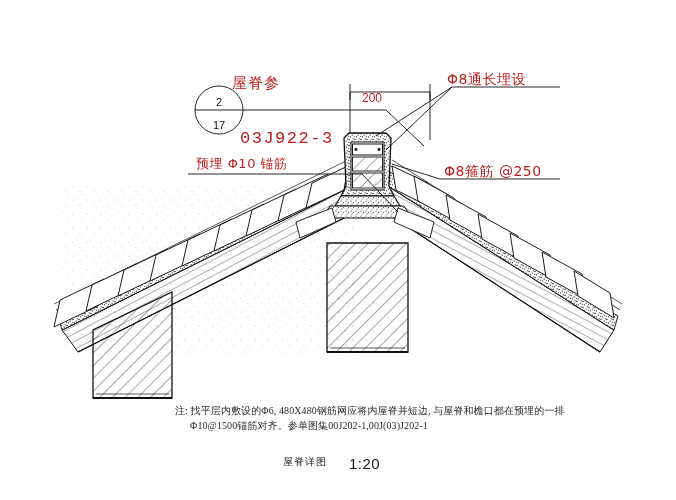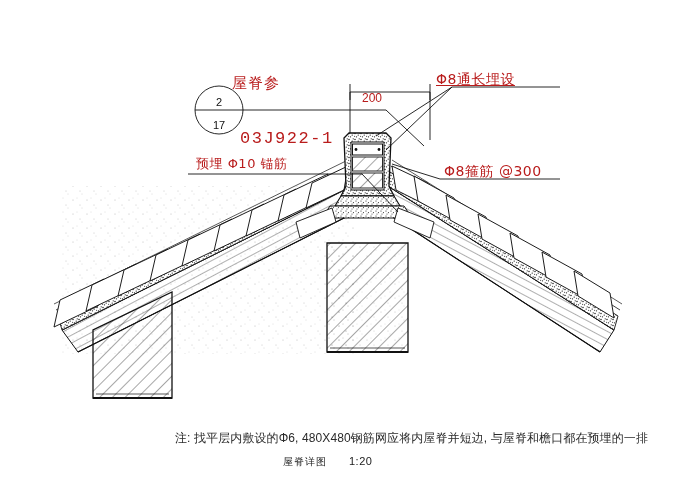--- a/index.html
+++ b/index.html
@@ -13,7 +13,7 @@
   .lbl-atlas{left:240px;top:129px;font-size:17px;letter-spacing:1.5px;
              font-family:"Liberation Mono",monospace;}
   .lbl-embed{left:196px;top:155px;font-size:13px;letter-spacing:0.5px;}
-  .lbl-full{left:436px;top:71px;font-size:14px;letter-spacing:0.5px;text-decoration:underline;}
+  .lbl-full{left:447px;top:71px;font-size:14px;letter-spacing:0.5px;}
   .lbl-stirrup{left:444px;top:163px;font-size:14px;letter-spacing:0.5px;}
   .lbl-dim200{left:362px;top:91px;font-size:12px;
               font-family:"Liberation Sans",sans-serif;}

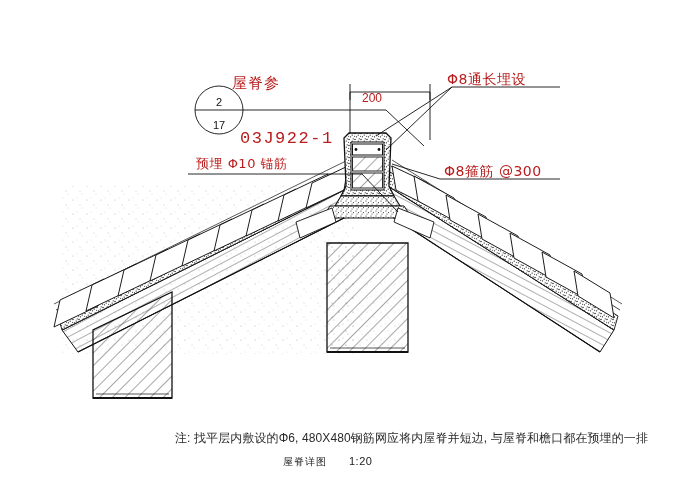--- a/index.html
+++ b/index.html
@@ -186,7 +186,7 @@
 <div class="cal-num cal-top">2</div>
 <div class="cal-num cal-bot">17</div>
 
-<div class="txt lbl-atlas">03J922-1</div>
+<div class="txt lbl-atlas">03J922-3</div>
 
 <div class="txt cn lbl-embed">预埋 Φ10 锚筋</div>
 

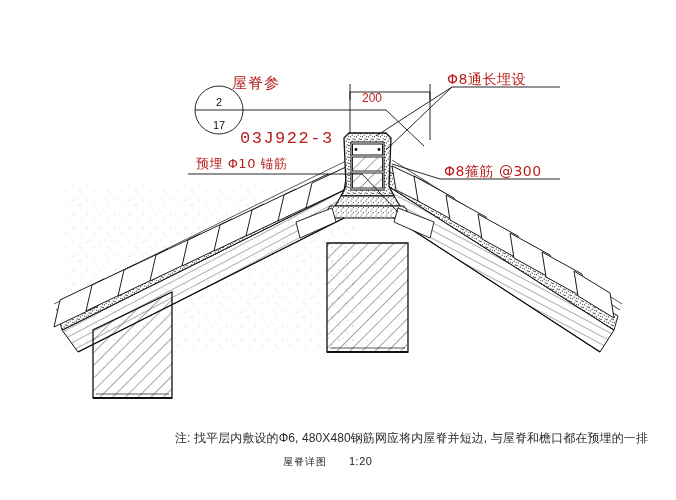--- a/index.html
+++ b/index.html
@@ -192,7 +192,7 @@
 
 <div class="txt cn lbl-full">Φ8通长埋设</div>
 
-<div class="txt cn lbl-stirrup">Φ8箍筋 @300</div>
+<div class="txt cn lbl-stirrup">Φ8箍筋 @250</div>
 
 <div class="txt lbl-dim200">200</div>
 

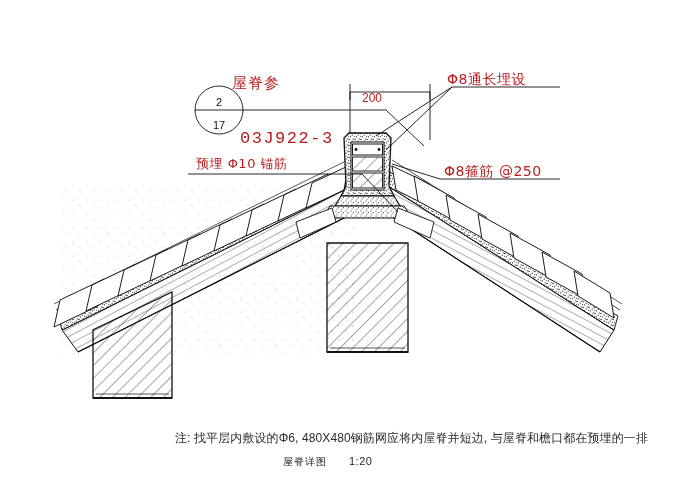--- a/index.html
+++ b/index.html
@@ -21,8 +21,8 @@
            font-family:"Liberation Sans",sans-serif;text-align:center;width:30px;}
   .cal-top{left:204px;top:96px;}
   .cal-bot{left:204px;top:119px;}
-  .note{position:absolute;font-size:12px;color:#2a2a2a;white-space:nowrap;
-        font-family:Liberation Sans, sans-serif;letter-spacing:0.1px;margin-top:26px;}
+  .note{position:absolute;font-size:10px;color:#2a2a2a;white-space:nowrap;
+        font-family:Liberation Serif, serif;letter-spacing:0.1px;}
   .note1{left:175px;top:404px;}
   .note2{left:190px;top:419px;}
   .title-main{position:absolute;left:283px;top:455px;font-size:10px;

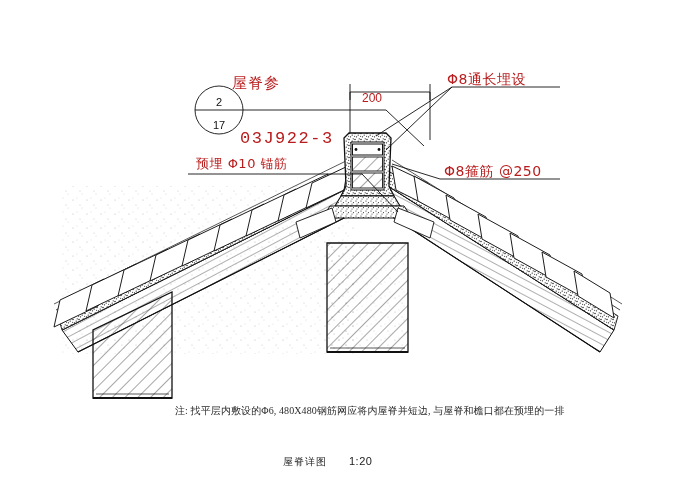--- a/index.html
+++ b/index.html
@@ -197,6 +197,7 @@
 <div class="txt lbl-dim200">200</div>
 
 <div class="note note1">注: 找平层内敷设的Φ6, 480X480钢筋网应将内屋脊并短边, 与屋脊和檐口都在预埋的一排</div>
+<div class="note note2">Φ10@1500锚筋对齐。参单图集00J202-1,00J(03)J202-1</div>
 
 <div class="title-main">屋脊详图</div>
 <div class="title-scale">1:20</div>

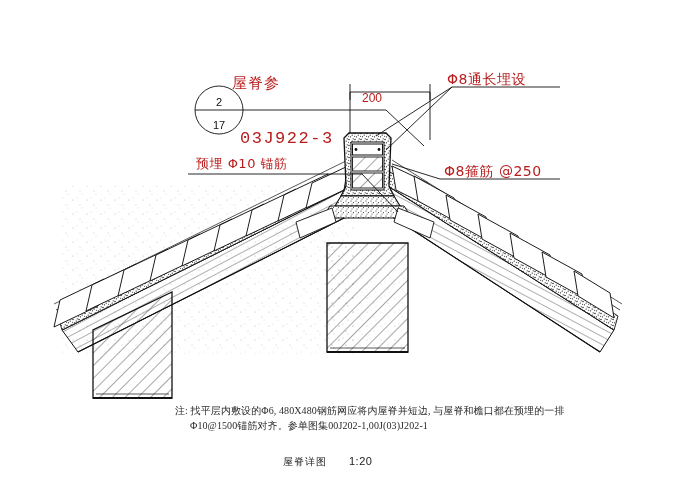--- a/index.html
+++ b/index.html
@@ -27,7 +27,7 @@
   .note2{left:190px;top:419px;}
   .title-main{position:absolute;left:283px;top:455px;font-size:10px;
               letter-spacing:1px;font-family:"DejaVu Sans",sans-serif;}
-  .title-scale{position:absolute;left:349px;top:455px;font-size:11px;
+  .title-scale{position:absolute;left:349px;top:455px;font-size:15px;
                font-family:"Liberation Sans",sans-serif;letter-spacing:0.5px;}
 </style>
 </head>

